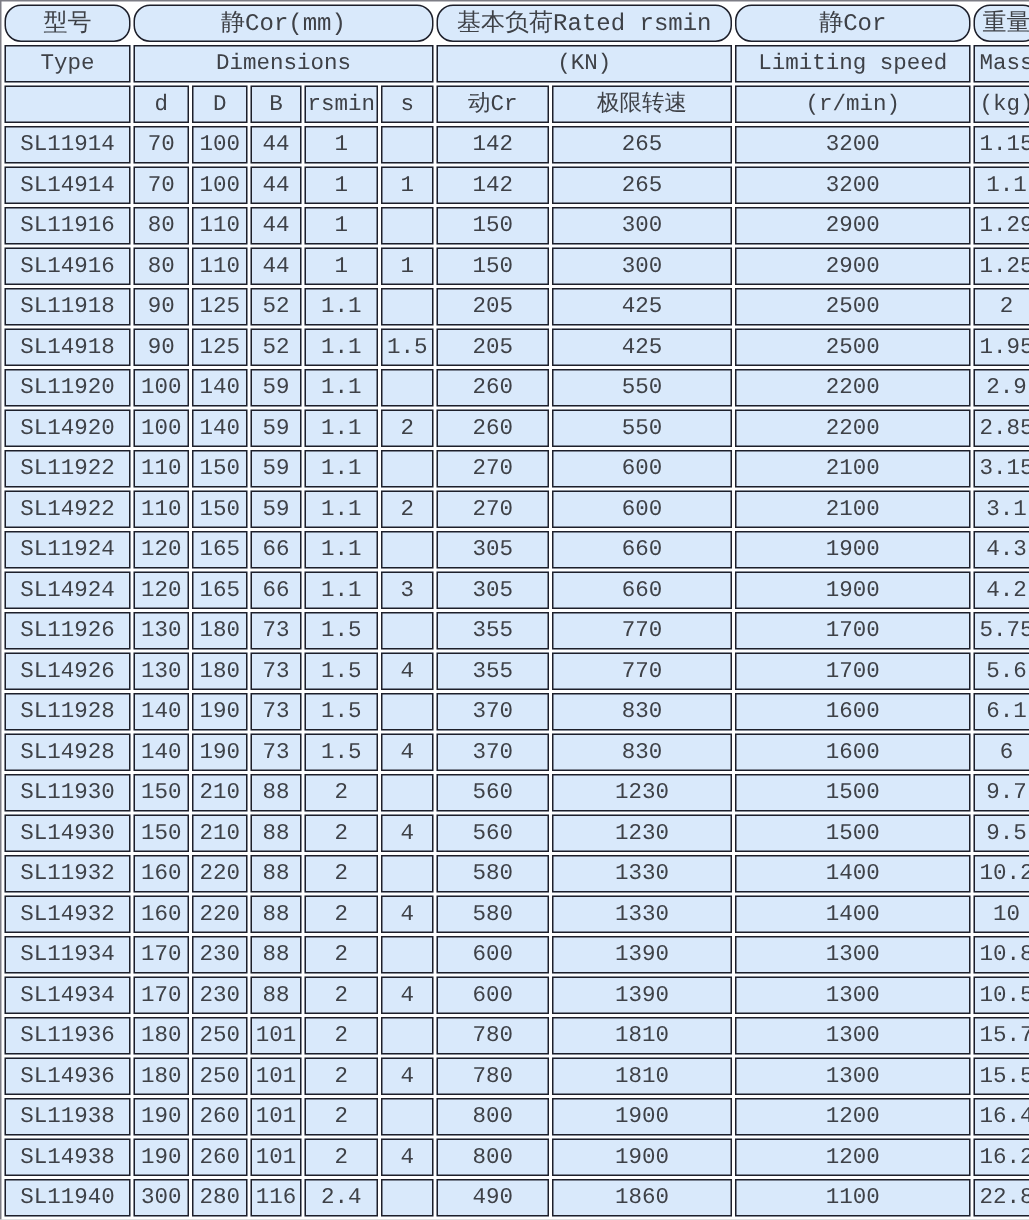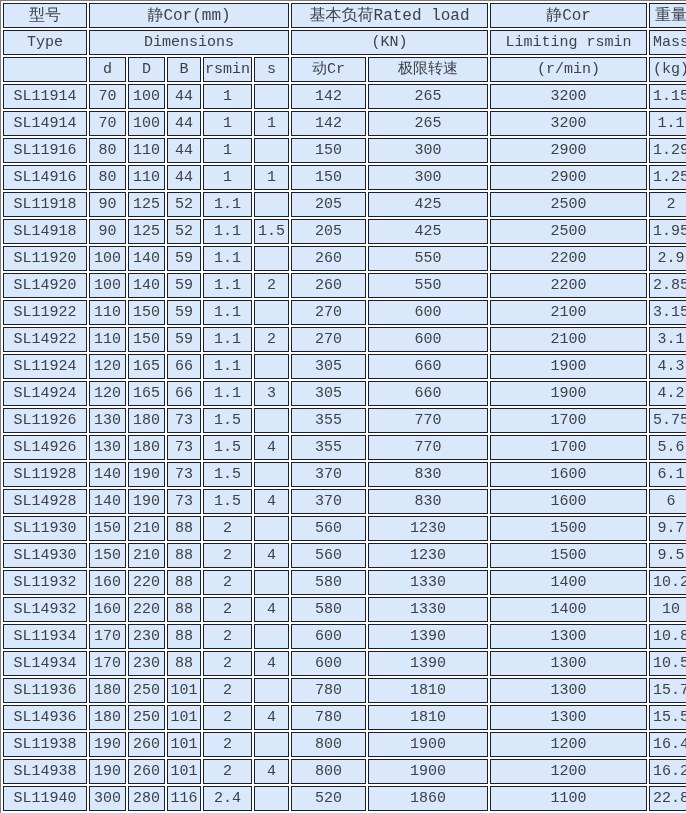--- a/index.html
+++ b/index.html
@@ -39,7 +39,7 @@
     white-space: nowrap;
   }
   thead th { height: 23px; font-size: 15px; }
-  thead tr.cjk-row th { font-size: 16px; }
+  thead tr.cjk-row th { font-size: 16px; border-radius: 11px; }
   
   col.c-model { width: 84px; }
   col.c-d     { width: 37px; }

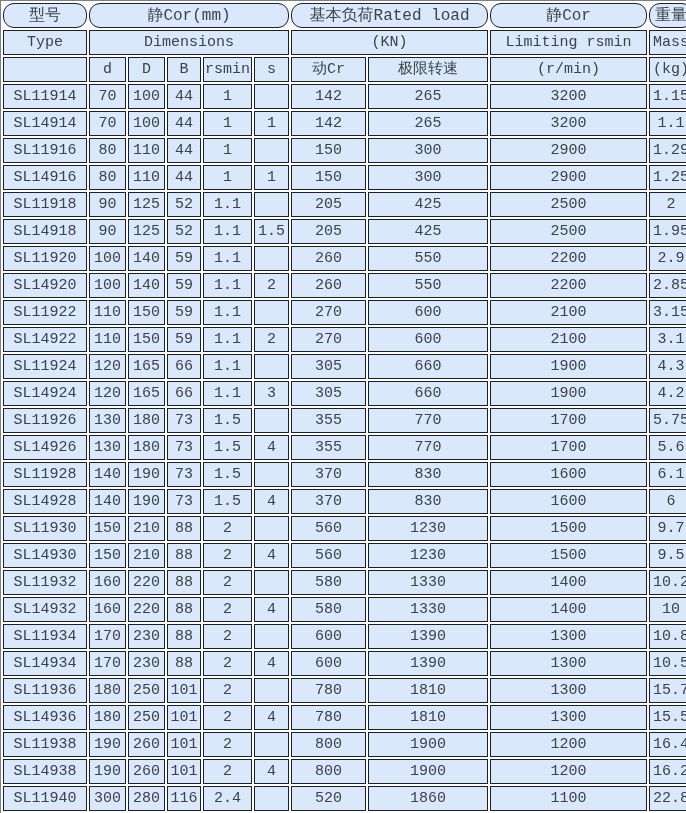--- a/index.html
+++ b/index.html
@@ -73,7 +73,7 @@
       <tr class="cjk-row">
         <th>型号</th>
         <th colspan="5">静Cor(mm)</th>
-        <th colspan="2">基本负荷Rated load</th>
+        <th colspan="2">基本负荷Rated rsmin</th>
         <th>静Cor</th>
         <th>重量</th>
       </tr>

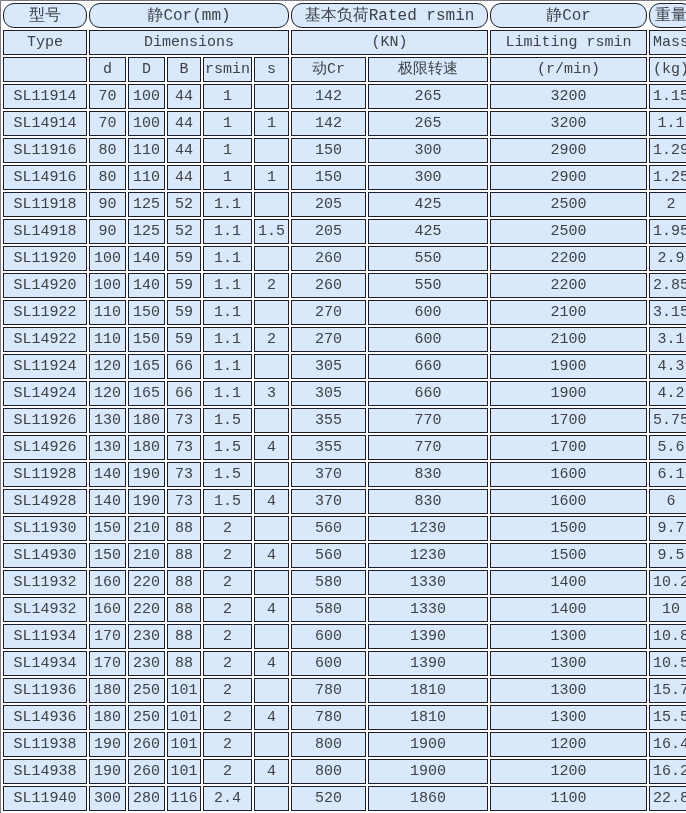--- a/index.html
+++ b/index.html
@@ -81,7 +81,7 @@
         <th>Type</th>
         <th colspan="5">Dimensions</th>
         <th colspan="2">(KN)</th>
-        <th>Limiting rsmin</th>
+        <th>Limiting speed</th>
         <th>Mass</th>
       </tr>
       <tr>

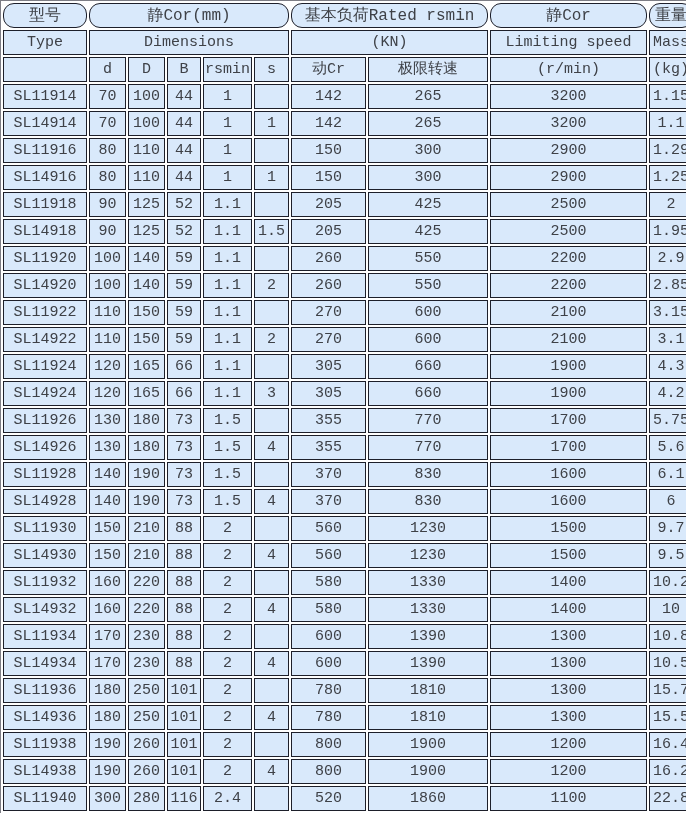--- a/index.html
+++ b/index.html
@@ -417,7 +417,7 @@
           <td>116</td>
           <td>2.4</td>
           <td></td>
-          <td>520</td>
+          <td>490</td>
           <td>1860</td>
           <td>1100</td>
           <td>22.8</td>

